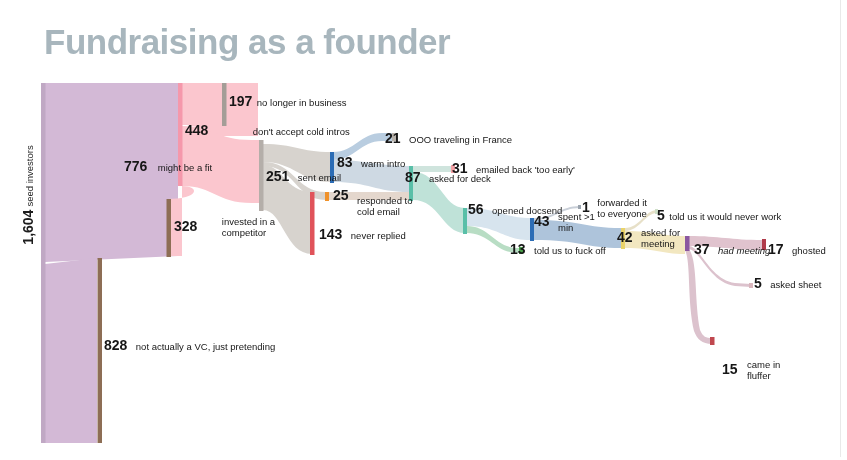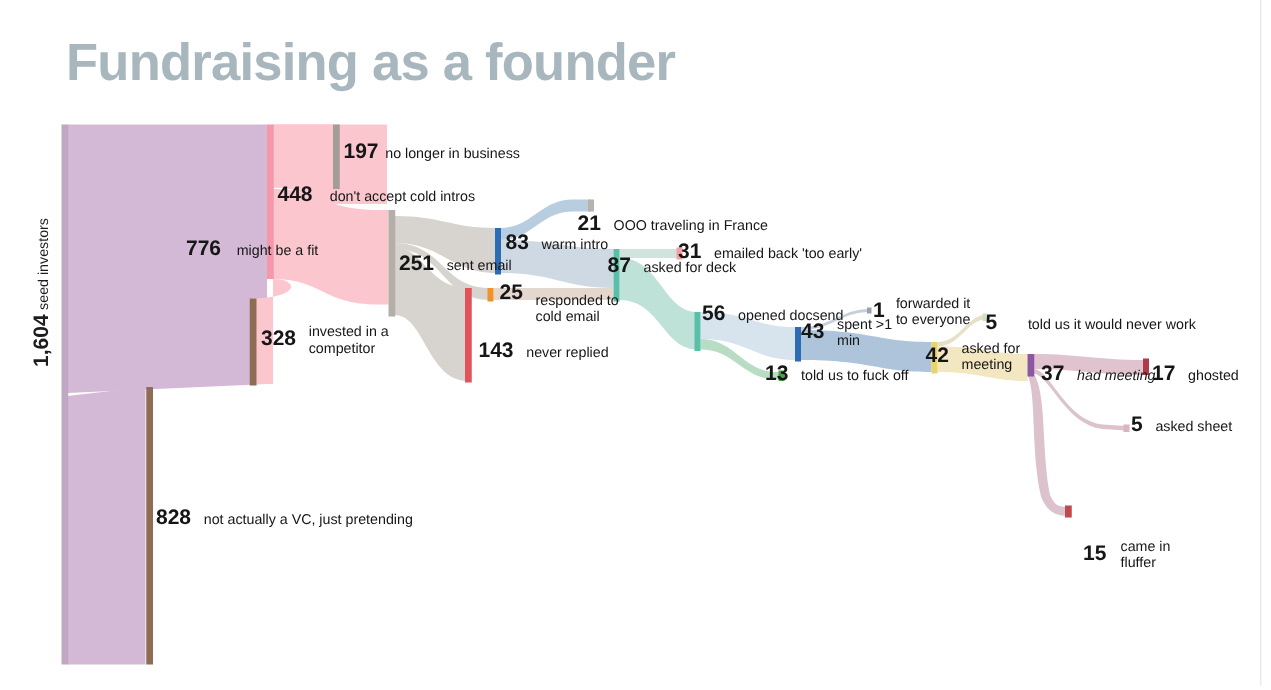--- a/index.html
+++ b/index.html
@@ -150,7 +150,7 @@
 
   <div class="lbl" style="left:185px;top:121px;">
     <span class="v">448</span>
-    <span class="t" style="margin-left:7px;">don't accept cold intros</span>
+    <span class="t" style="margin-left:40px;">don't accept cold intros</span>
   </div>
 
   <div class="lbl" style="left:124px;top:157px;">

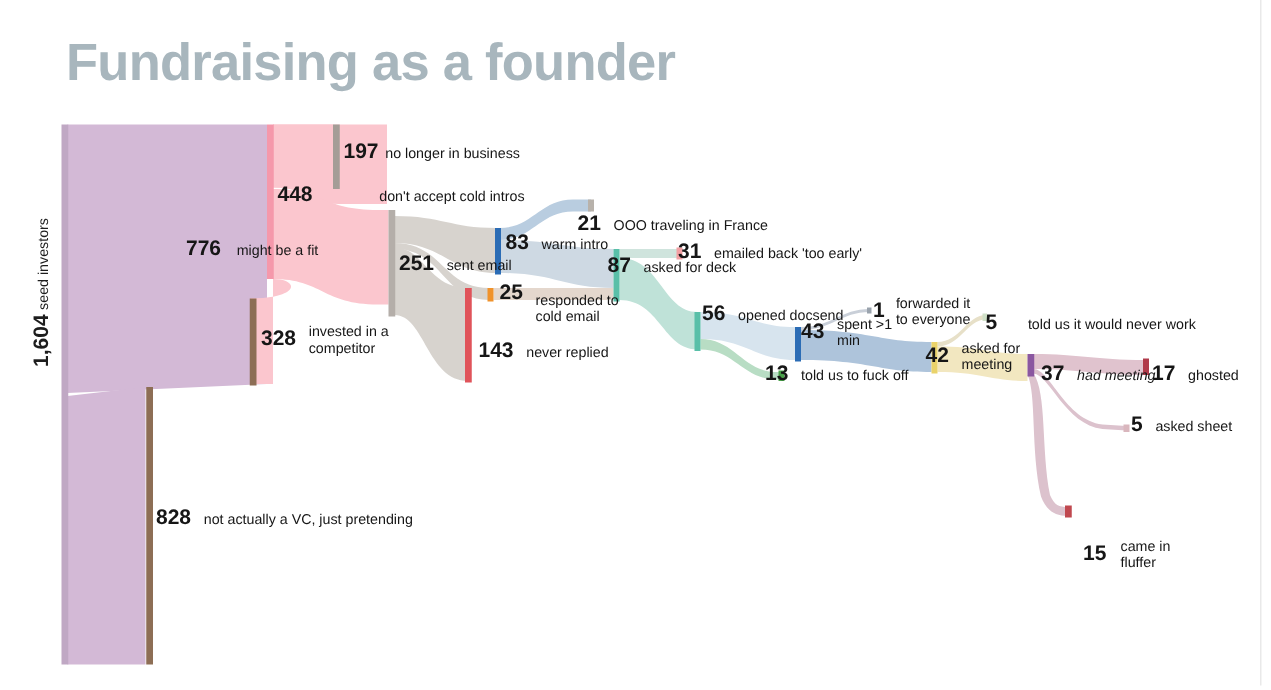--- a/index.html
+++ b/index.html
@@ -188,7 +188,7 @@
     <span class="t" style="width:66px;margin-left:4px;margin-top:10px;">responded to cold email</span>
   </div>
 
-  <div class="lbl" style="left:385px;top:140px;">
+  <div class="lbl" style="left:385px;top:129px;">
     <span class="v">21</span>
     <span class="t" style="margin-left:4px;">OOO traveling in France</span>
   </div>

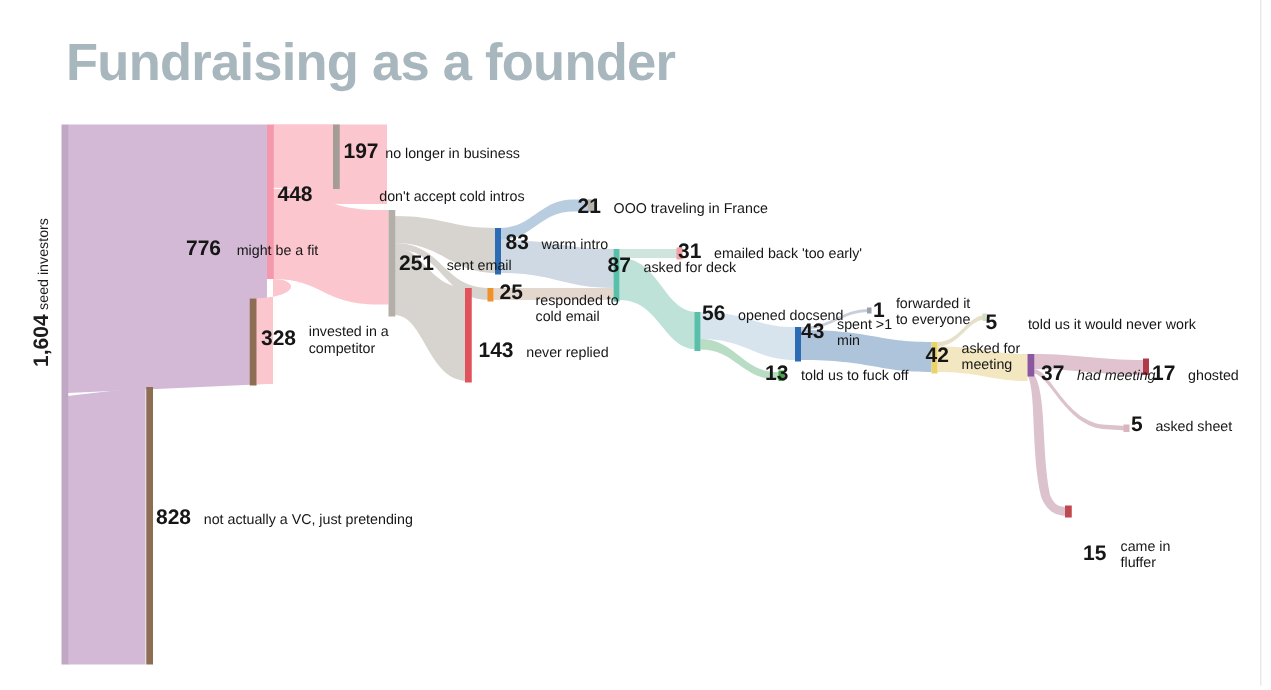--- a/index.html
+++ b/index.html
@@ -160,7 +160,7 @@
 
   <div class="lbl w" style="left:174px;top:217px;width:92px;">
     <span class="v">328</span>
-    <span class="t" style="width:62px;margin-left:4px;">invested in a competitor</span>
+    <span class="t" style="width:62px;margin-left:20px;">invested in a competitor</span>
   </div>
 
   <div class="lbl" style="left:104px;top:336px;">

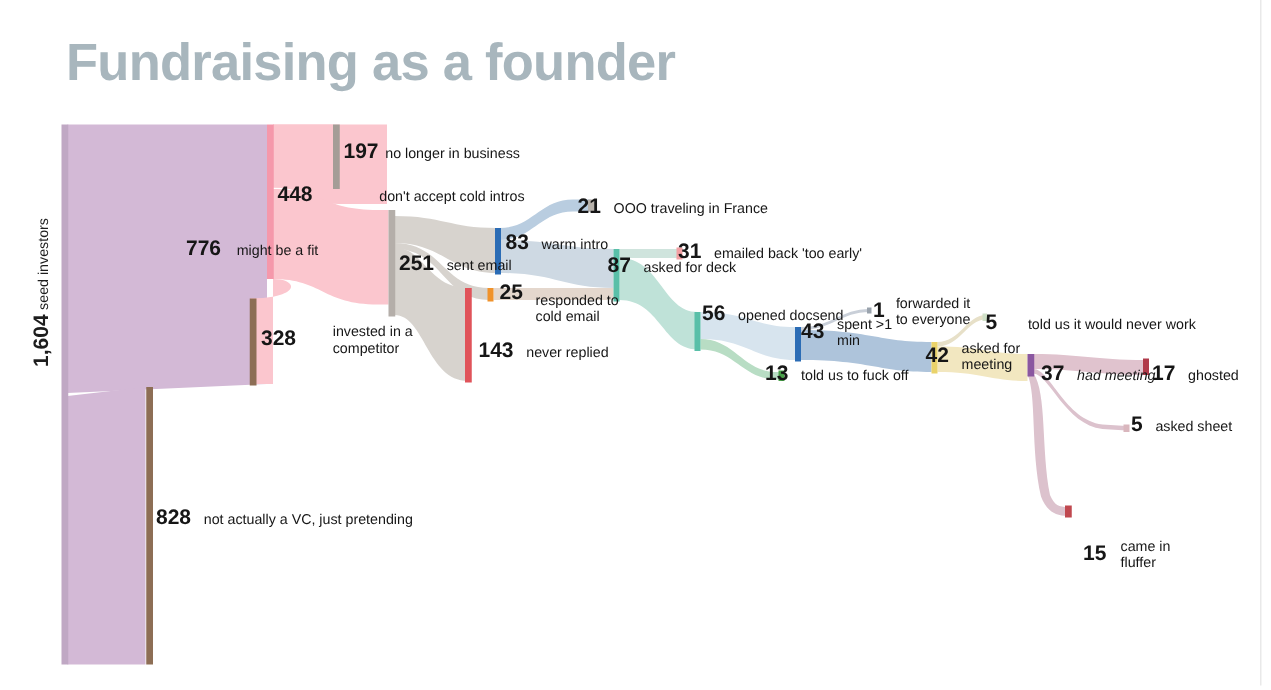--- a/index.html
+++ b/index.html
@@ -230,7 +230,7 @@
 
   <div class="lbl" style="left:657px;top:206px;">
     <span class="v">5</span>
-    <span class="t" style="margin-left:16px;">told us it would never work</span>
+    <span class="t" style="margin-left:0;">told us it would never work</span>
   </div>
 
   <div class="lbl" style="left:694px;top:240px;">

